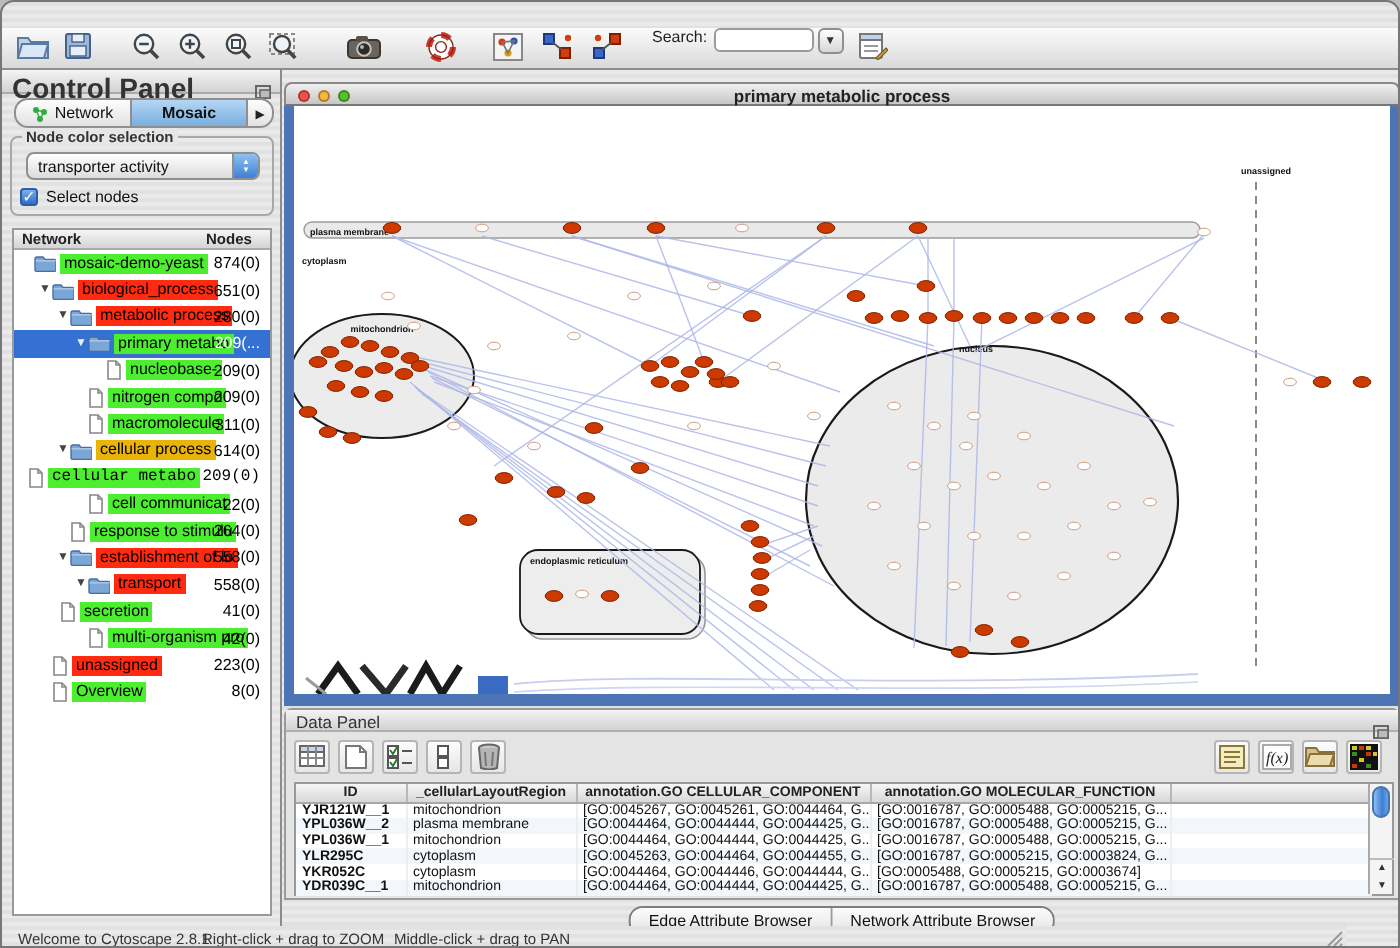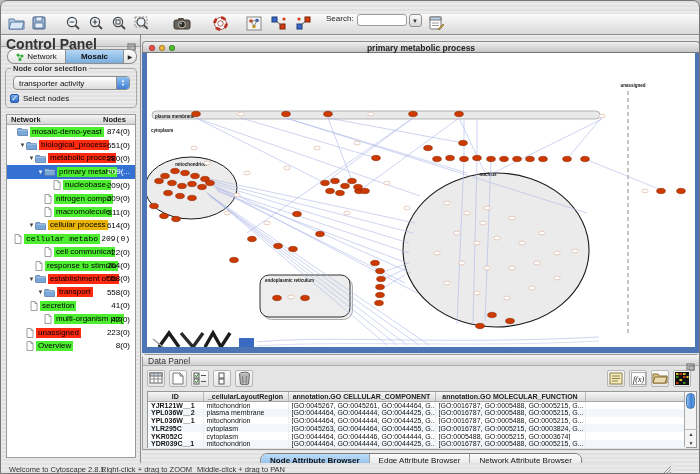--- a/index.html
+++ b/index.html
@@ -778,7 +778,6 @@
     </div>
 
     <div class="browser-tabs" id="browser-tabs">
-        <span class="btab sel">Node Attribute Browser</span>
         <span class="btab">Edge Attribute Browser</span>
         <span class="btab">Network Attribute Browser</span>
       </div>

